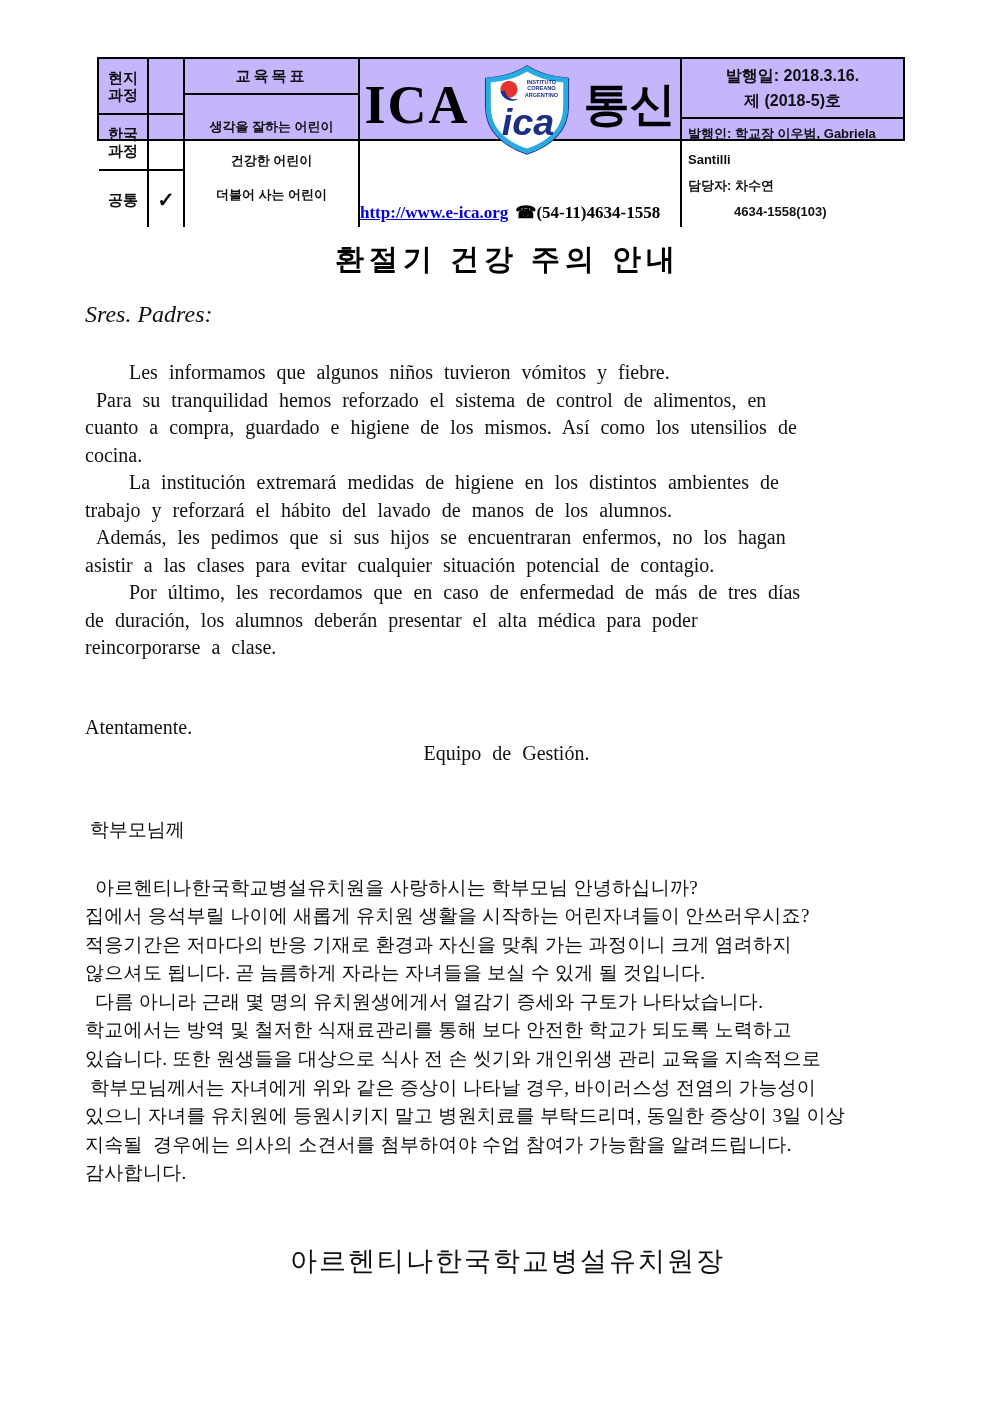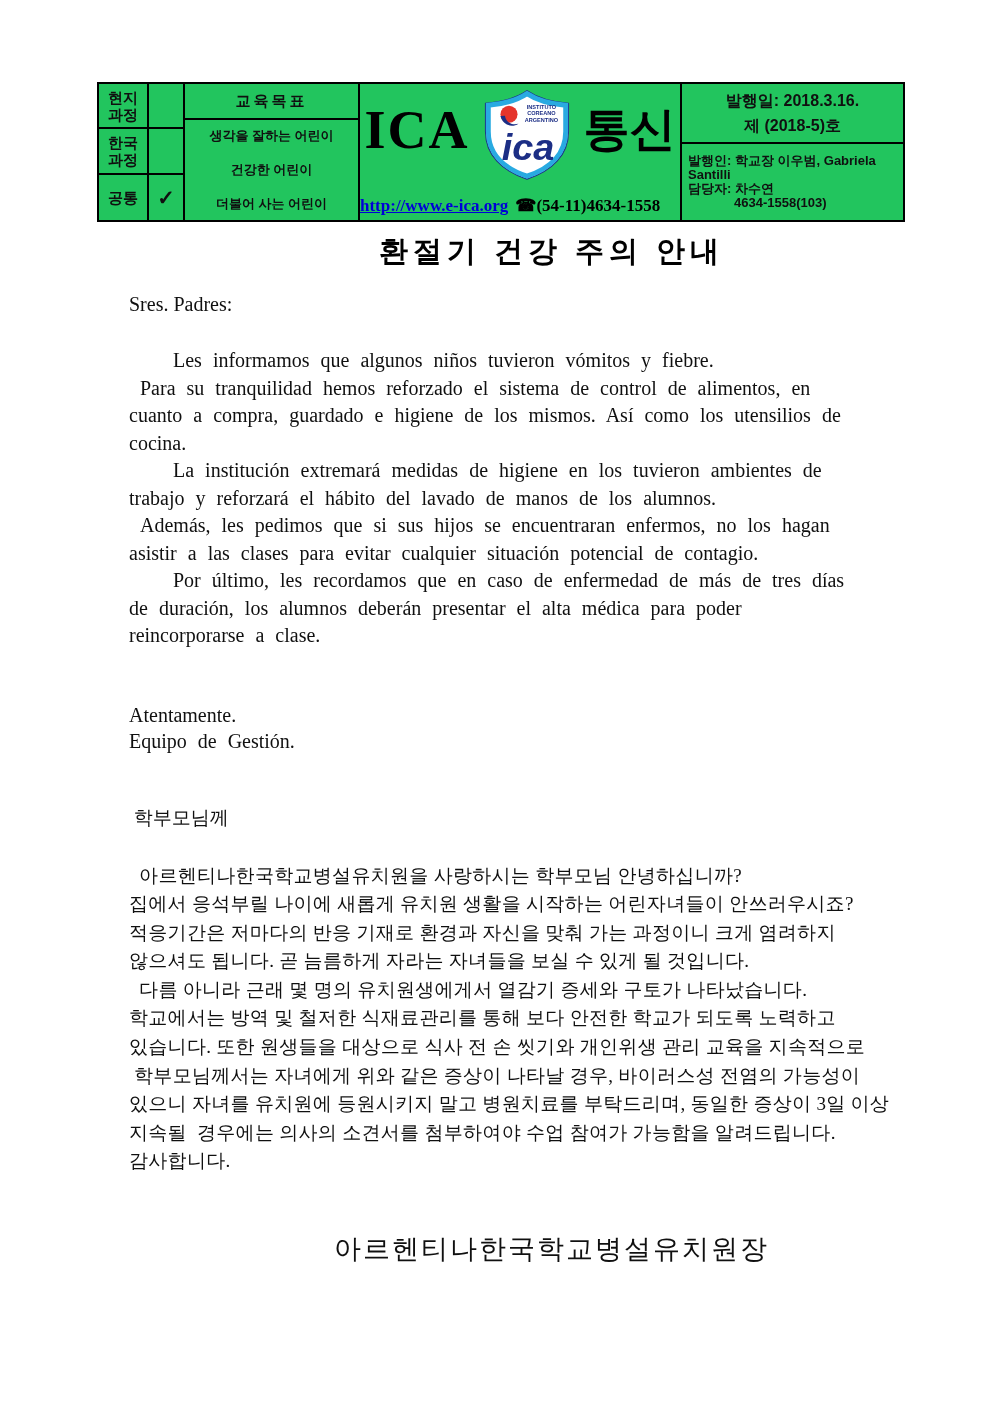--- a/index.html
+++ b/index.html
@@ -7,10 +7,10 @@
         font-family:"Liberation Serif",serif;color:#101010;}
 
   
-  .masthead{position:absolute;left:97px;top:82px;width:808px;height:140px;
+  .masthead{position:absolute;left:97px;top:57px;width:808px;height:84px;
             border:2px solid #000;box-sizing:border-box;display:grid;
             grid-template-columns:50px 36px 175px 322px 1fr;
-            font-family:"Liberation Sans",sans-serif;background:#22c55e;}
+            font-family:"Liberation Sans",sans-serif;background:#c4b5fd;}
   .mh-col{border-right:2px solid #000;box-sizing:border-box;min-width:0;}
   .mh-col:last-child{border-right:none;}
 

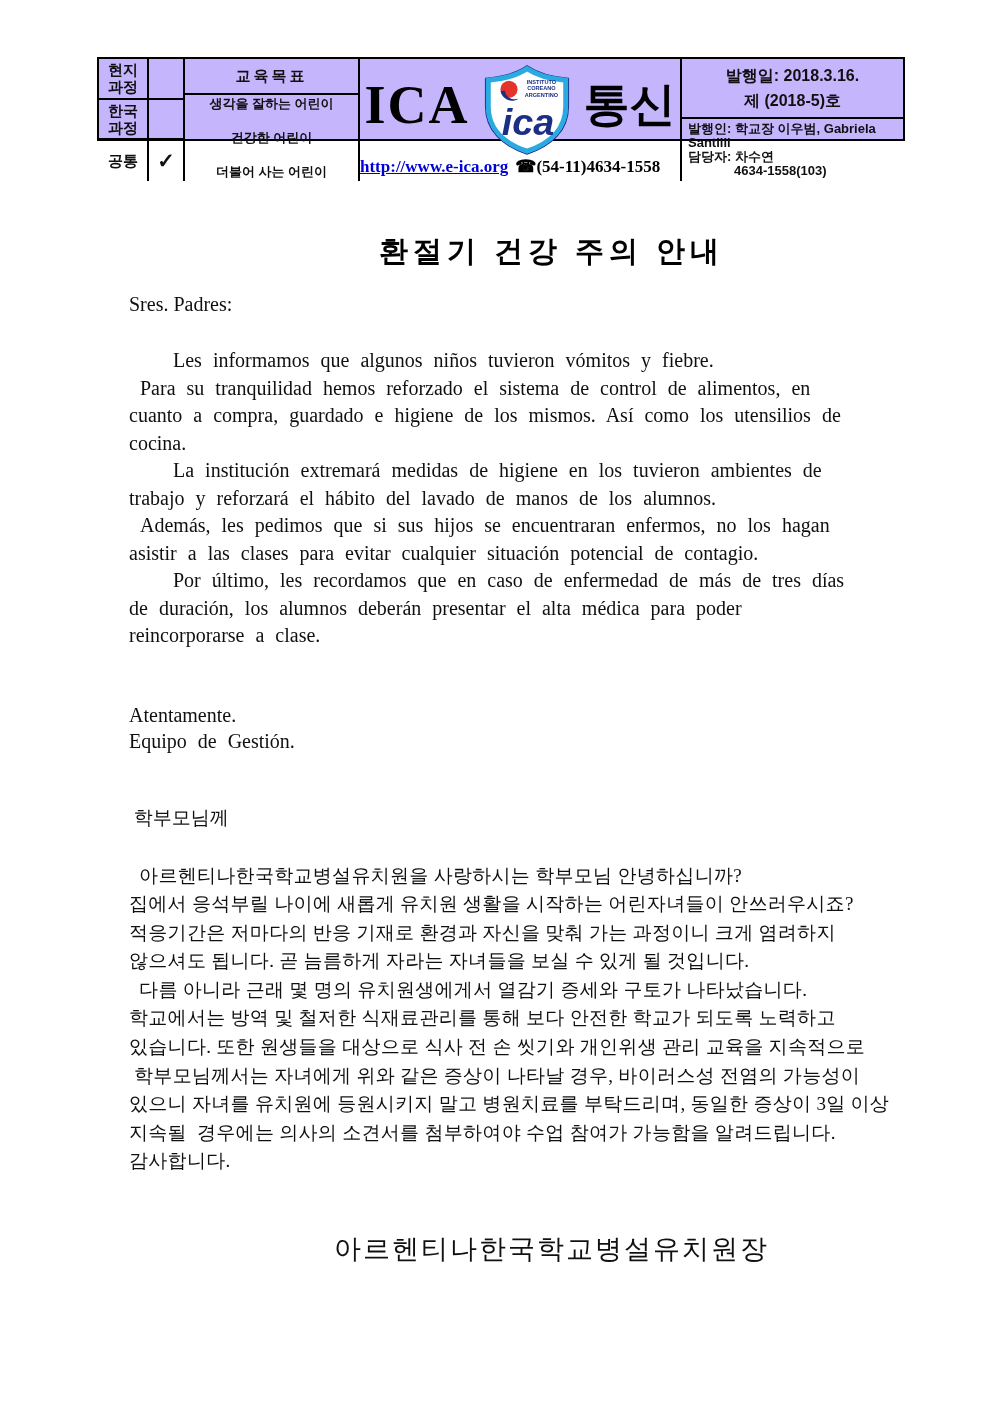--- a/index.html
+++ b/index.html
@@ -41,7 +41,7 @@
   .issue-top{height:60px;border-bottom:2px solid #000;display:flex;flex-direction:column;
             align-items:center;justify-content:center;font-weight:700;font-size:16px;line-height:25px;box-sizing:border-box;}
   .issue-bottom{flex:1;display:flex;flex-direction:column;justify-content:center;
-            padding:2px 6px;font-weight:700;font-size:13px;line-height:14px;}
+            padding:2px 6px;font-weight:700;font-size:13px;line-height:26px;}
   .issue-contact{padding-left:46px;}
 
   

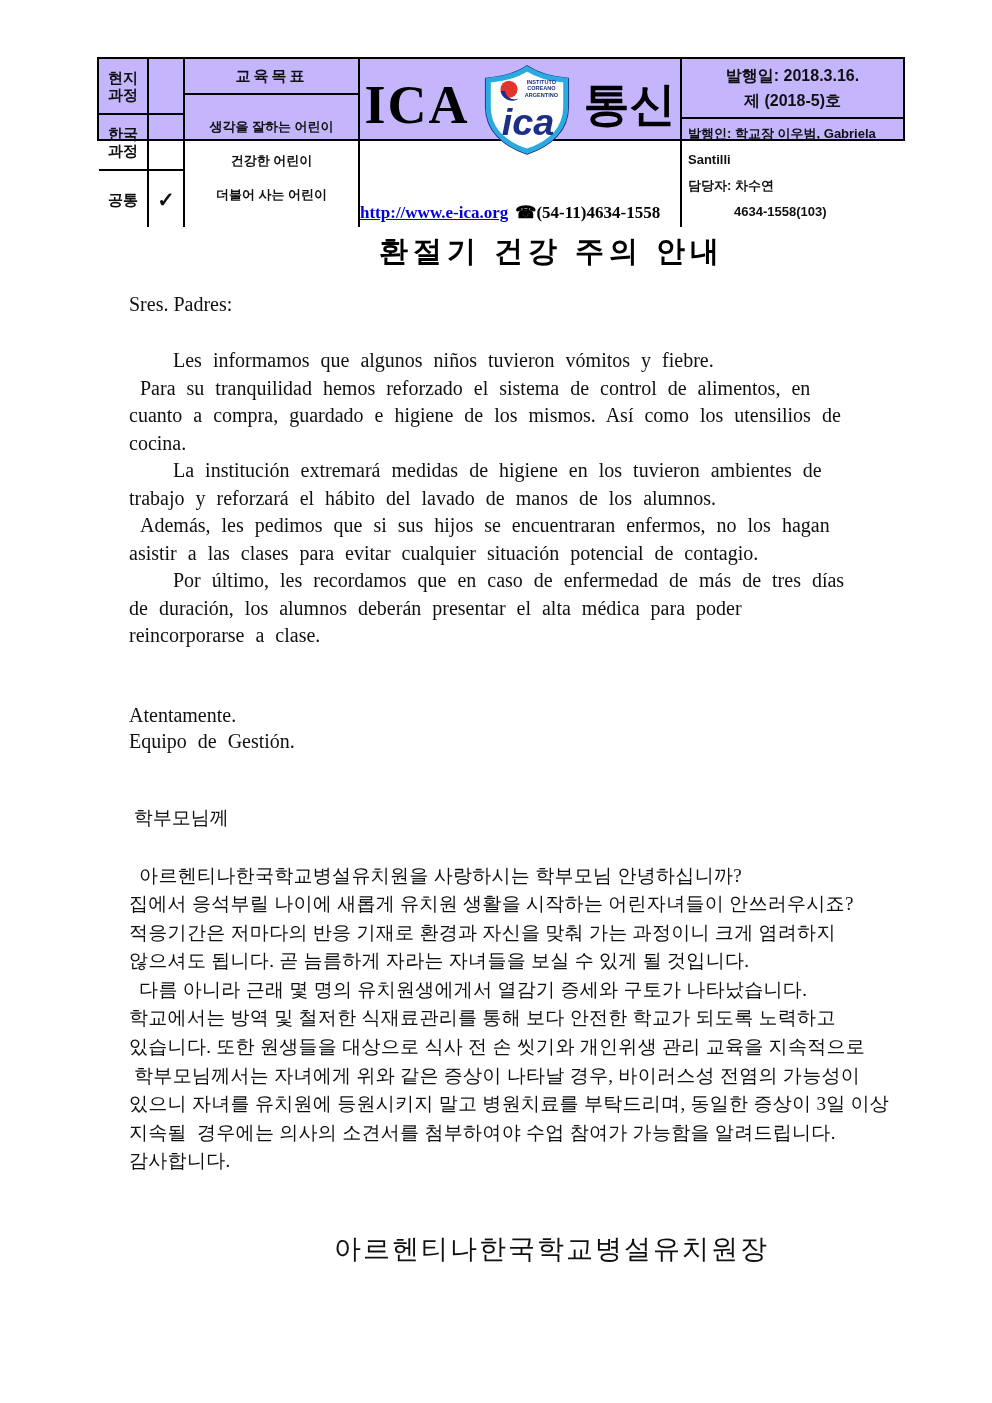--- a/index.html
+++ b/index.html
@@ -45,7 +45,7 @@
   .issue-contact{padding-left:46px;}
 
   
-  .content{position:absolute;left:85px;top:232px;width:845px;margin-left:44px;}
+  .content{position:absolute;left:85px;top:240px;width:845px;}
   .doc-title{text-align:center;font-family:"Liberation Sans",sans-serif;font-weight:700;
             font-size:29px;letter-spacing:5px;margin:0;color:#000;}
   .salutation-es{margin-top:21px;font-size:20px;white-space:pre-wrap;}

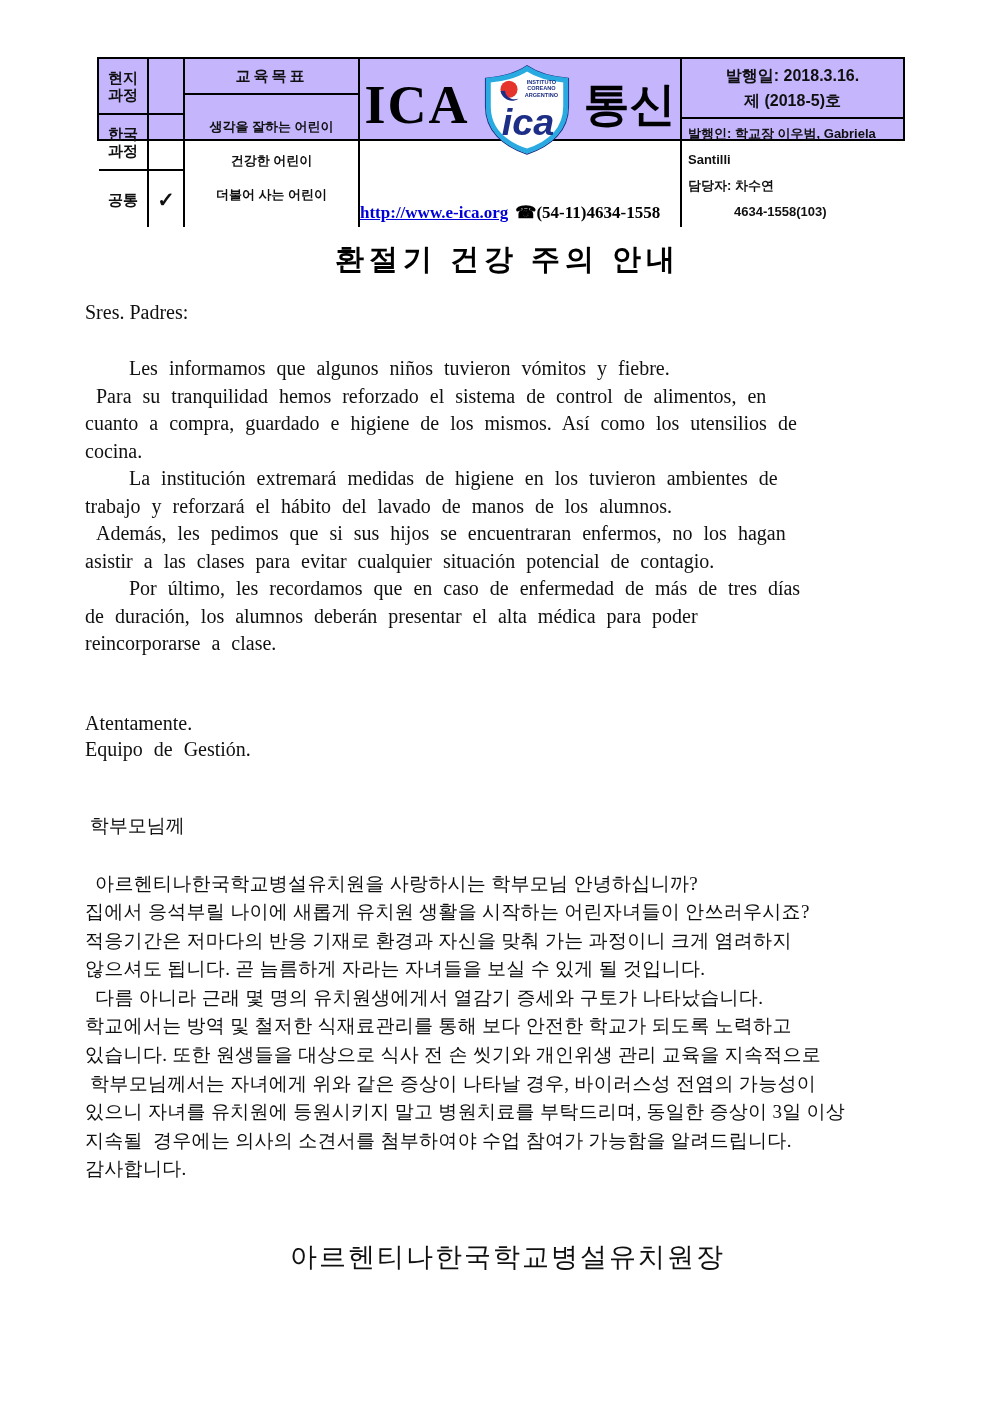--- a/index.html
+++ b/index.html
@@ -48,7 +48,7 @@
   .content{position:absolute;left:85px;top:240px;width:845px;}
   .doc-title{text-align:center;font-family:"Liberation Sans",sans-serif;font-weight:700;
             font-size:29px;letter-spacing:5px;margin:0;color:#000;}
-  .salutation-es{margin-top:21px;font-size:20px;white-space:pre-wrap;}
+  .salutation-es{margin-top:21px;font-size:24px;white-space:pre-wrap;font-style:italic;}
   .es-block{margin-top:31px;}
   .es-line{font-size:20px;line-height:27.5px;white-space:pre-wrap;word-spacing:0.30em;}
   .closing-es{margin-top:54px;font-size:20px;}

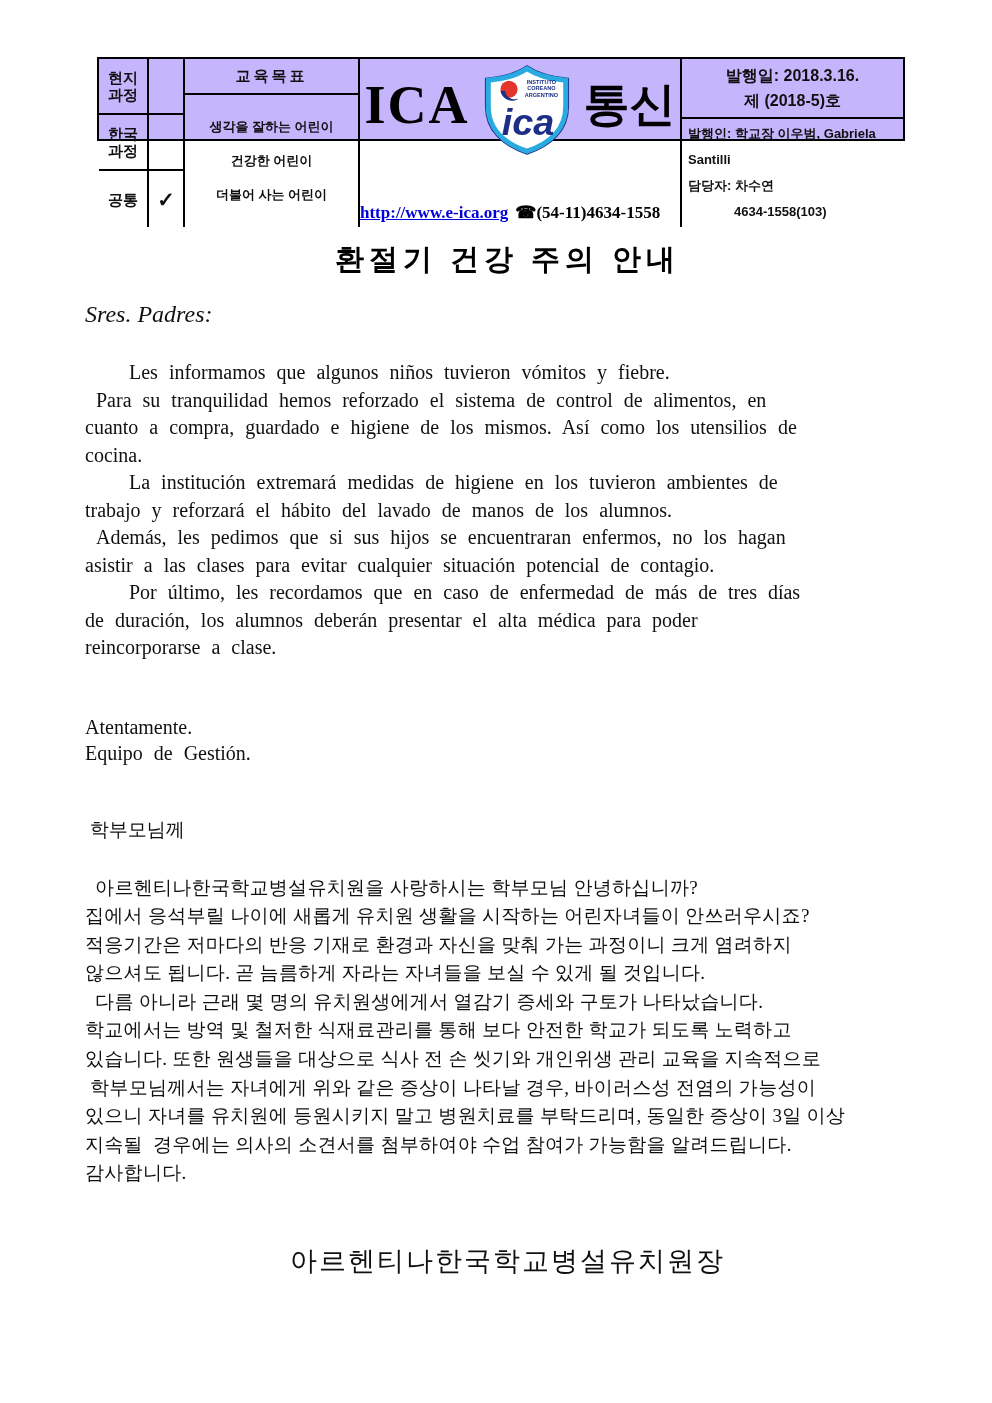--- a/index.html
+++ b/index.html
@@ -130,7 +130,7 @@
       <div class="es-line"> Para su tranquilidad hemos reforzado el sistema de control de alimentos, en</div>
       <div class="es-line">cuanto a compra, guardado e higiene de los mismos. Así como los utensilios de</div>
       <div class="es-line">cocina.</div>
-      <div class="es-line">    La institución extremará medidas de higiene en los tuvieron ambientes de</div>
+      <div class="es-line">    La institución extremará medidas de higiene en los distintos ambientes de</div>
       <div class="es-line">trabajo y reforzará el hábito del lavado de manos de los alumnos.</div>
       <div class="es-line"> Además, les pedimos que si sus hijos se encuentraran enfermos, no los hagan</div>
       <div class="es-line">asistir a las clases para evitar cualquier situación potencial de contagio.</div>

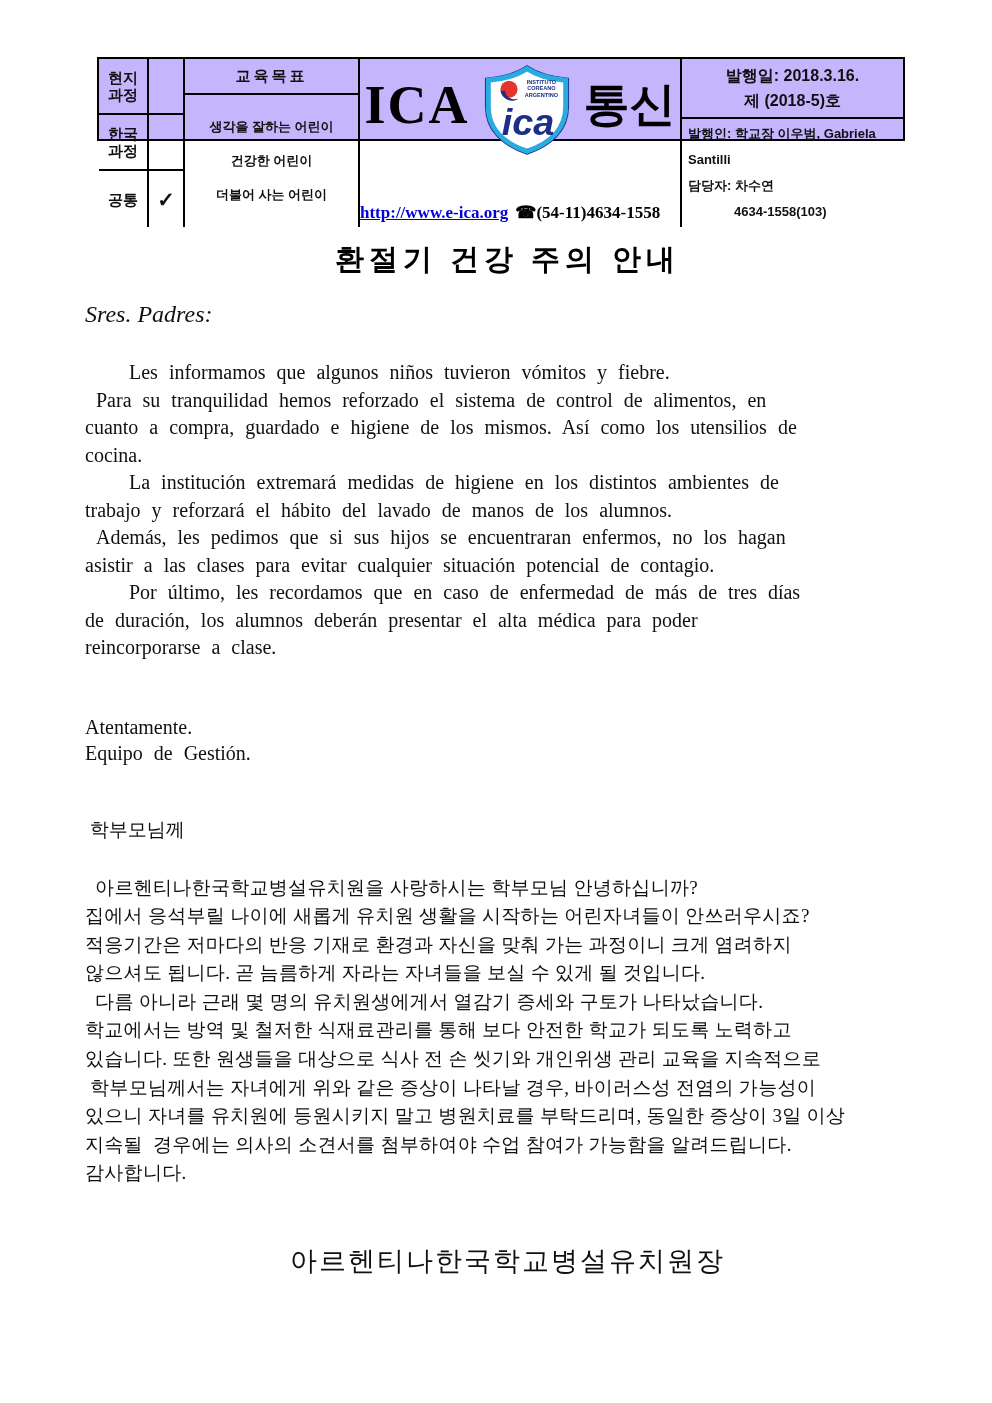--- a/index.html
+++ b/index.html
@@ -52,7 +52,7 @@
   .es-block{margin-top:31px;}
   .es-line{font-size:20px;line-height:27.5px;white-space:pre-wrap;word-spacing:0.30em;}
   .closing-es{margin-top:54px;font-size:20px;}
-  .signature-es{margin-top:3px;text-align:left;font-size:20px;word-spacing:0.30em;padding-right:2px;}
+  .signature-es{margin-top:3px;text-align:center;font-size:20px;word-spacing:0.30em;padding-right:2px;}
   .salutation-kr{margin-top:52px;font-size:19px;white-space:pre-wrap;}
   .kr-block{margin-top:31px;}
   .kr-line{font-size:19px;line-height:28.6px;white-space:pre-wrap;letter-spacing:0.3px;}

